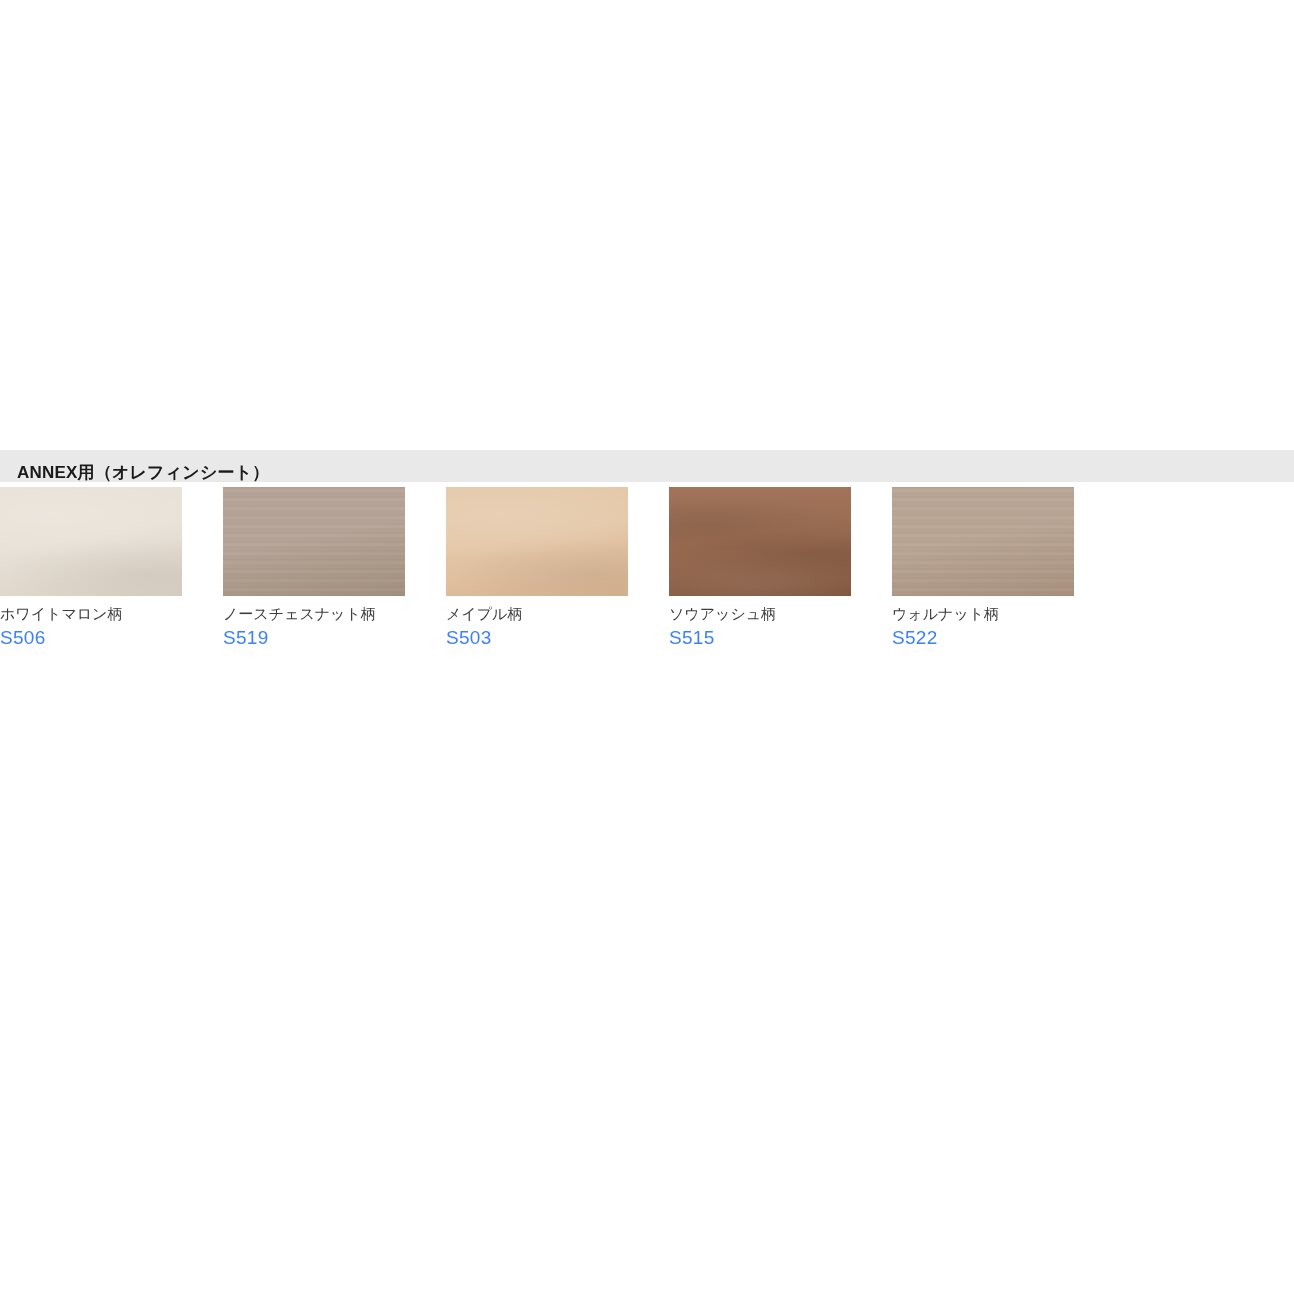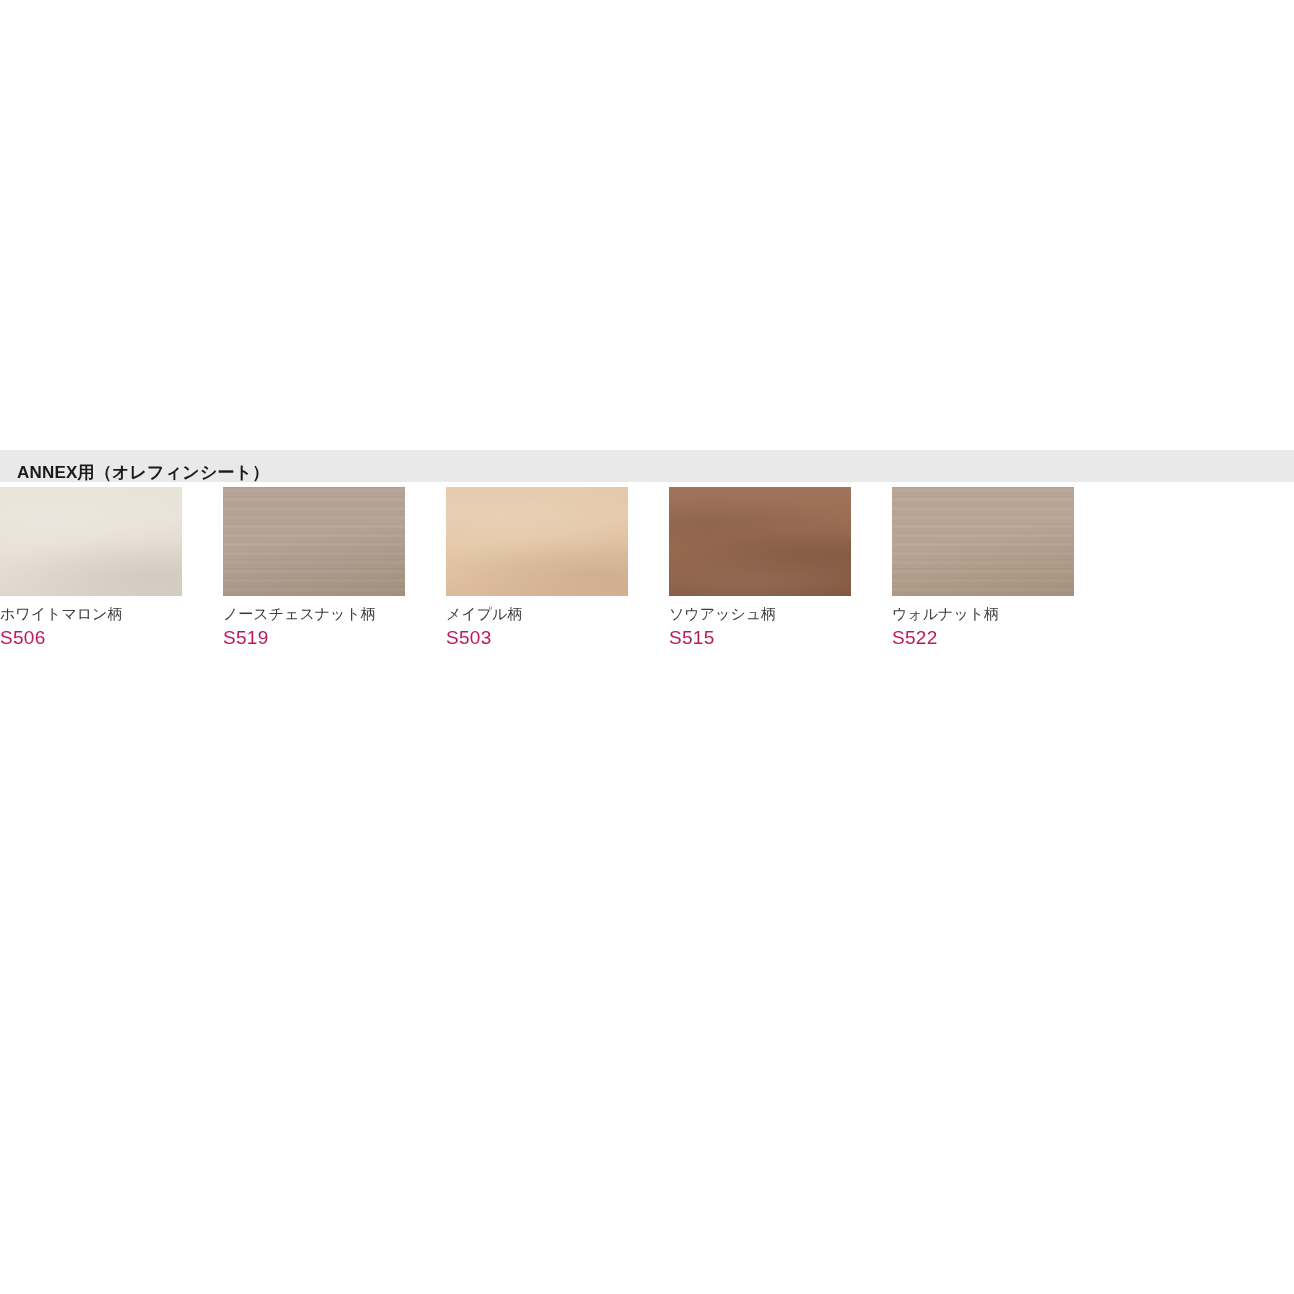--- a/index.html
+++ b/index.html
@@ -95,7 +95,7 @@
   .swatch-code {
     margin-top: 3px;
     font-size: 19px;
-    color: #be185d;
+    color: #3b82f6;
     line-height: 1.2;
     letter-spacing: 0.3px;
   }

